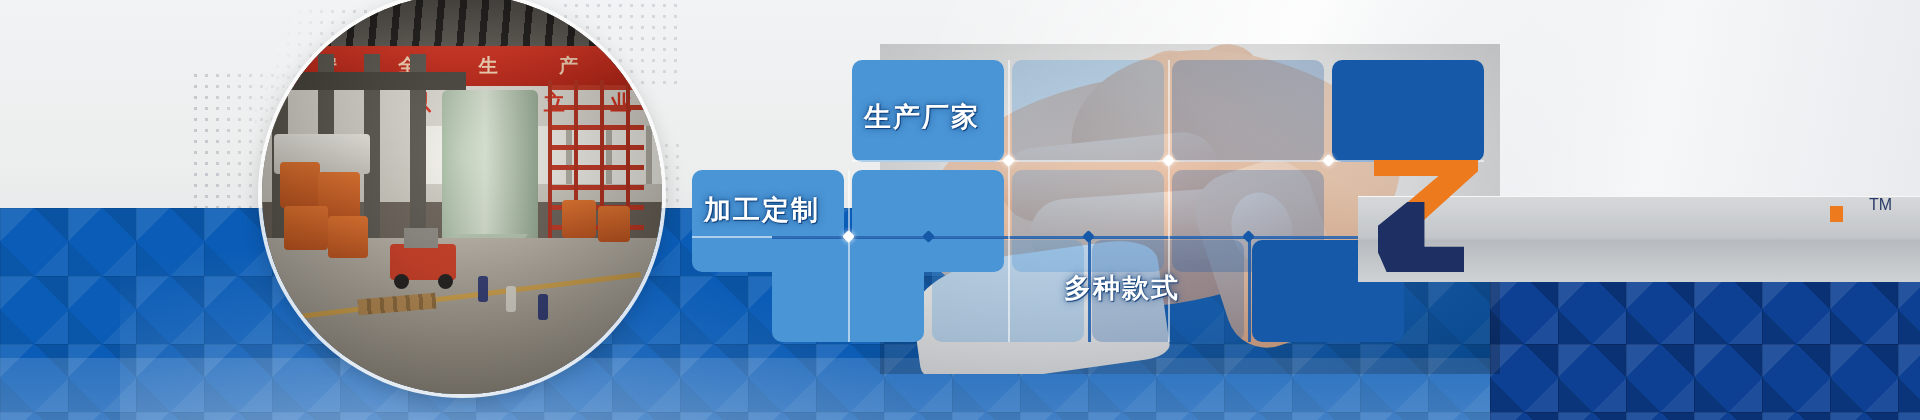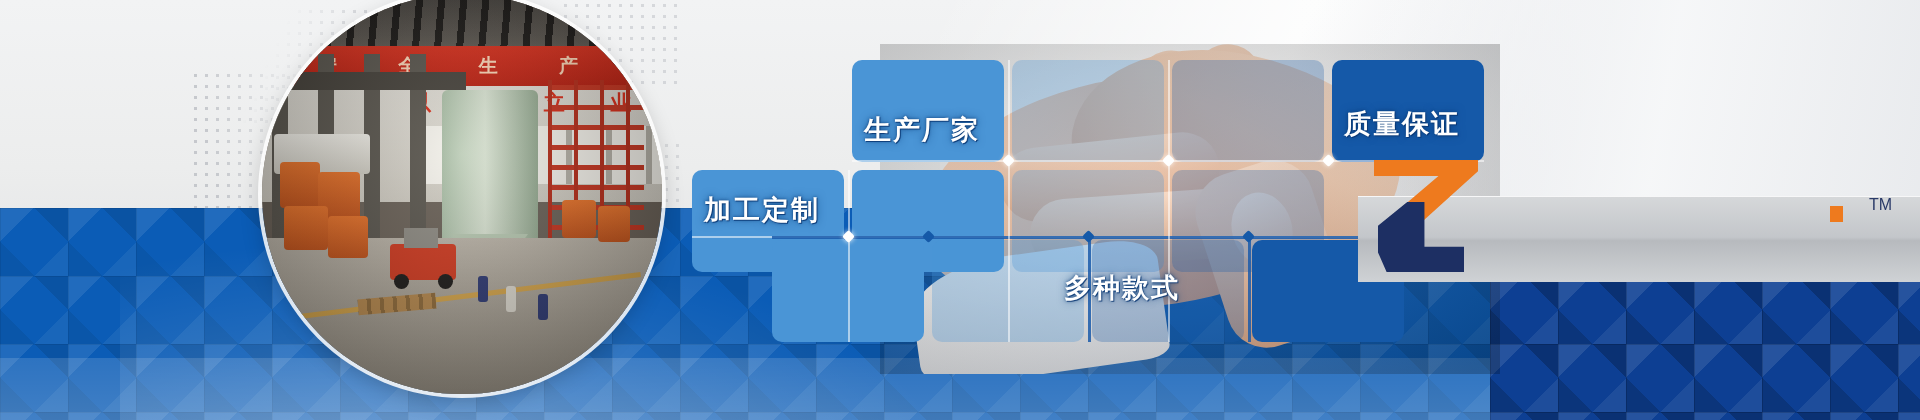--- a/index.html
+++ b/index.html
@@ -361,7 +361,7 @@
   <div class="node-d" style="left:1244px;top:232px;"></div>
   <div class="node-d" style="left:924px;top:232px;"></div>
 
-  <div class="tile-label" style="left:864px;top:112px;">生产厂家</div>
+  <div class="tile-label" style="left:864px;top:99px;">生产厂家</div>
   <div class="tile-label" style="left:1344px;top:106px;">质量保证</div>
   <div class="tile-label" style="left:704px;top:192px;">加工定制</div>
   <div class="tile-label" style="left:1064px;top:270px;">多种款式</div>

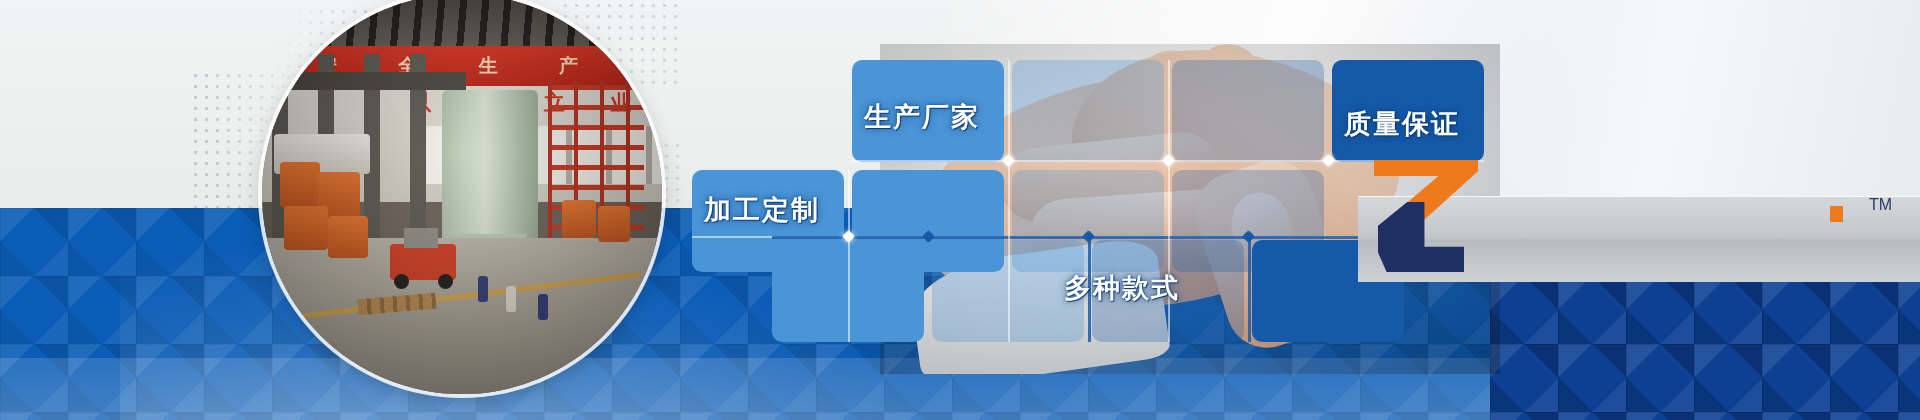--- a/index.html
+++ b/index.html
@@ -362,7 +362,6 @@
   <div class="node-d" style="left:924px;top:232px;"></div>
 
   <div class="tile-label" style="left:864px;top:99px;">生产厂家</div>
-  <div class="tile-label" style="left:1344px;top:106px;">质量保证</div>
   <div class="tile-label" style="left:704px;top:192px;">加工定制</div>
   <div class="tile-label" style="left:1064px;top:270px;">多种款式</div>
 

